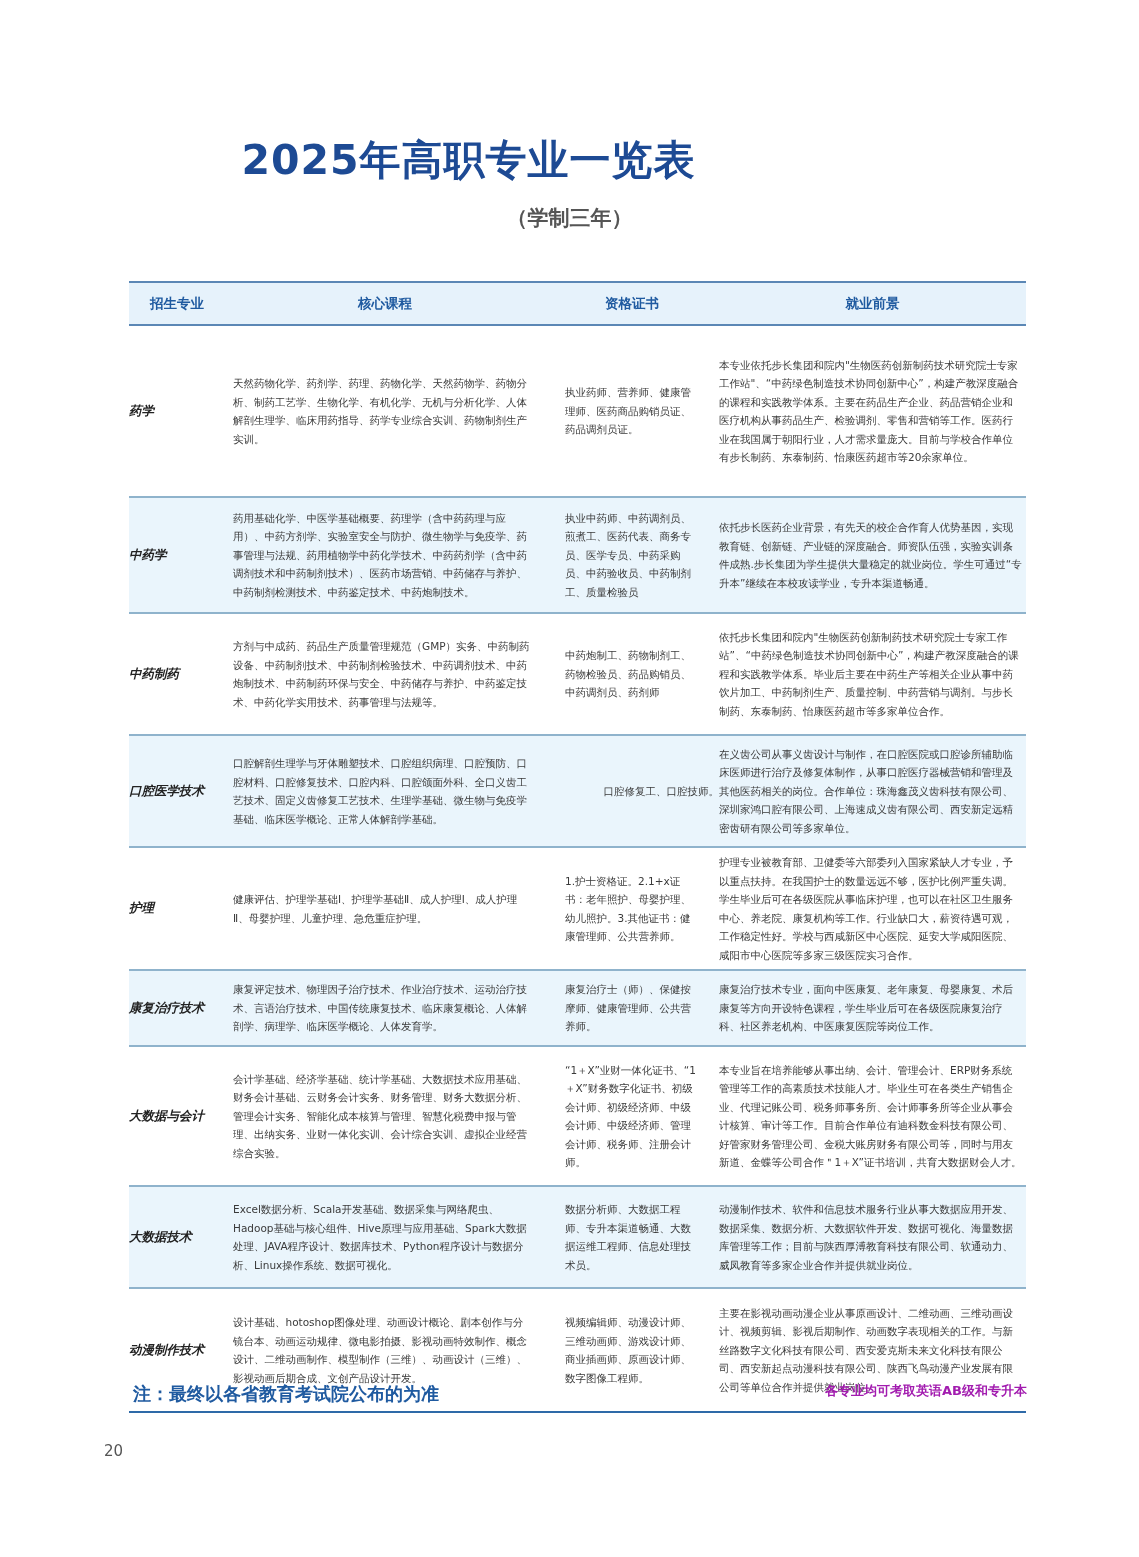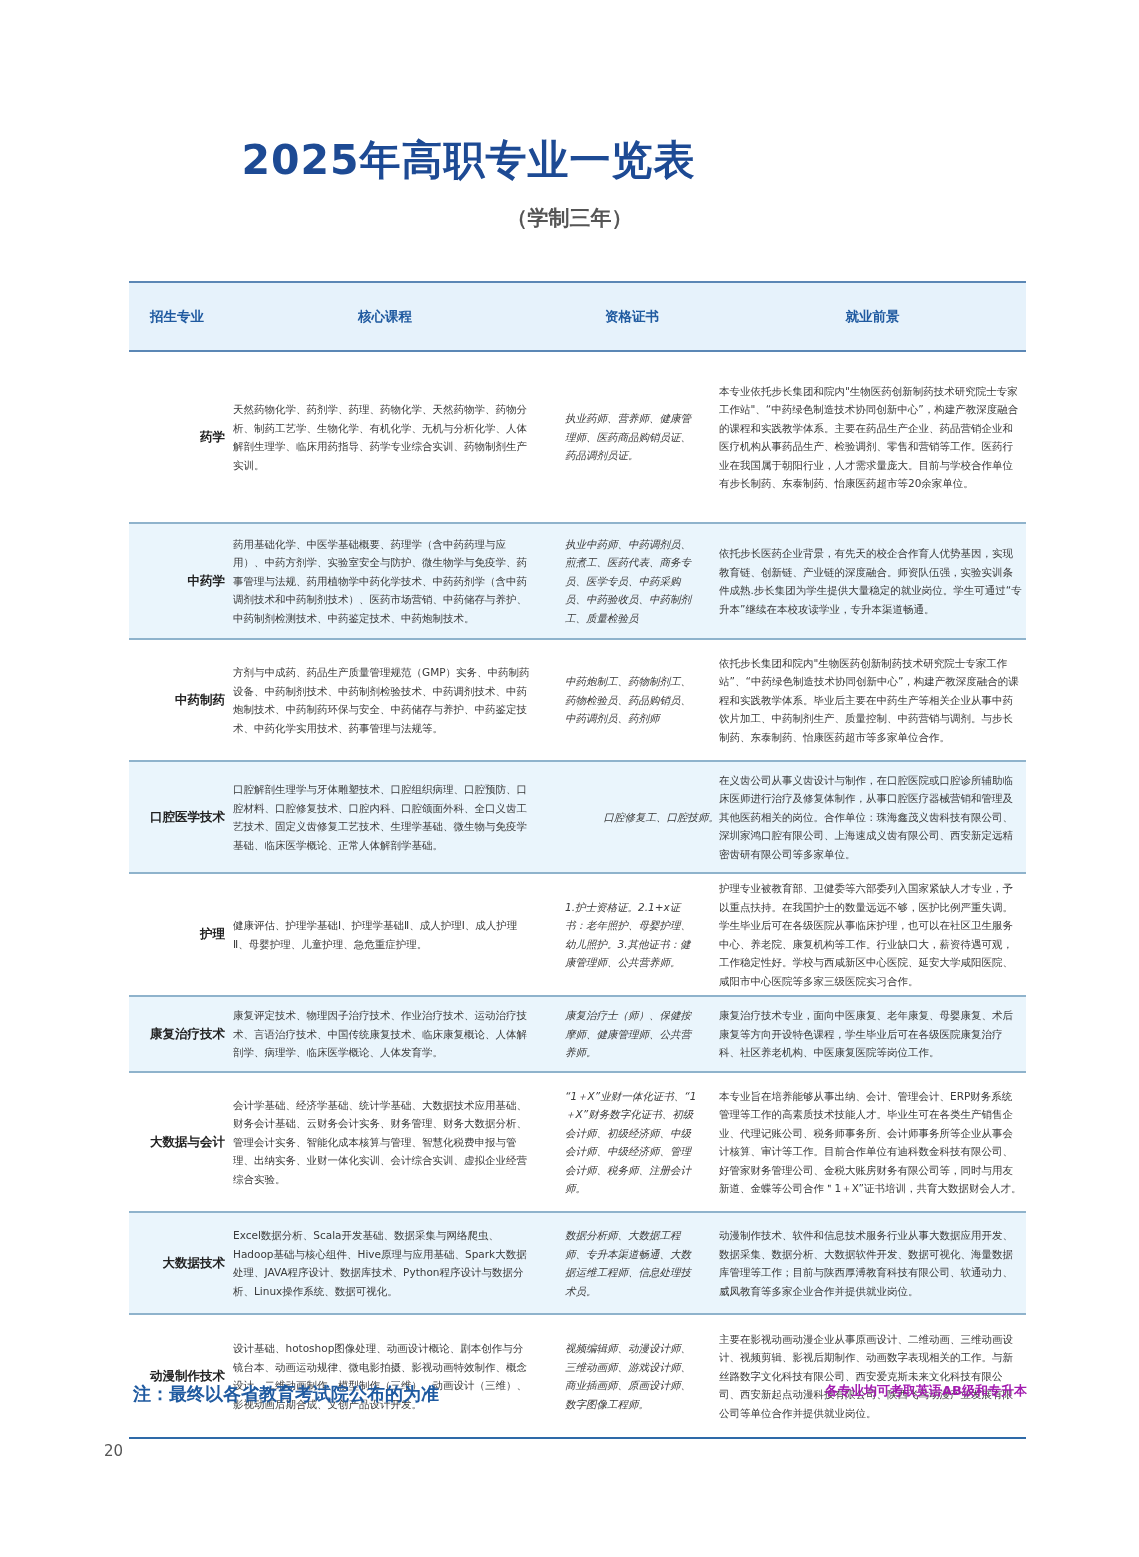--- a/index.html
+++ b/index.html
@@ -7,7 +7,7 @@
   .title { position: absolute; top: 133px; left: 0; width: 937px; text-align: center; font-size: 41px; font-weight: bold; color: #1d4a94; letter-spacing: 1px; }
   .subtitle { position: absolute; top: 204px; left: 0; width: 1139px; text-align: center; font-size: 21px; font-weight: bold; color: #555; }
   .table { position: absolute; top: 281px; left: 129px; width: 897px; border-collapse: collapse; table-layout: fixed; }
-  .table th { background: #e6f2fb; color: #1f5aa0; font-size: 13.5px; font-weight: bold; height: 33px; border-top: 2px solid #5b87b5; border-bottom: 2px solid #5b87b5; padding: 17px; }
+  .table th { background: #e6f2fb; color: #1f5aa0; font-size: 13.5px; font-weight: bold; height: 33px; border-top: 2px solid #5b87b5; border-bottom: 2px solid #5b87b5; padding: 4px; }
   .table td { font-size: 10.5px; line-height: 18.5px; color: #3a3a3a; vertical-align: middle; padding: 5px 0; border-bottom: 2px solid #8fb3cc; }
   .table tr.alt td { background: #eaf5fc; }
   .table tr.last td { border-bottom: 2px solid #2e6aa8; }

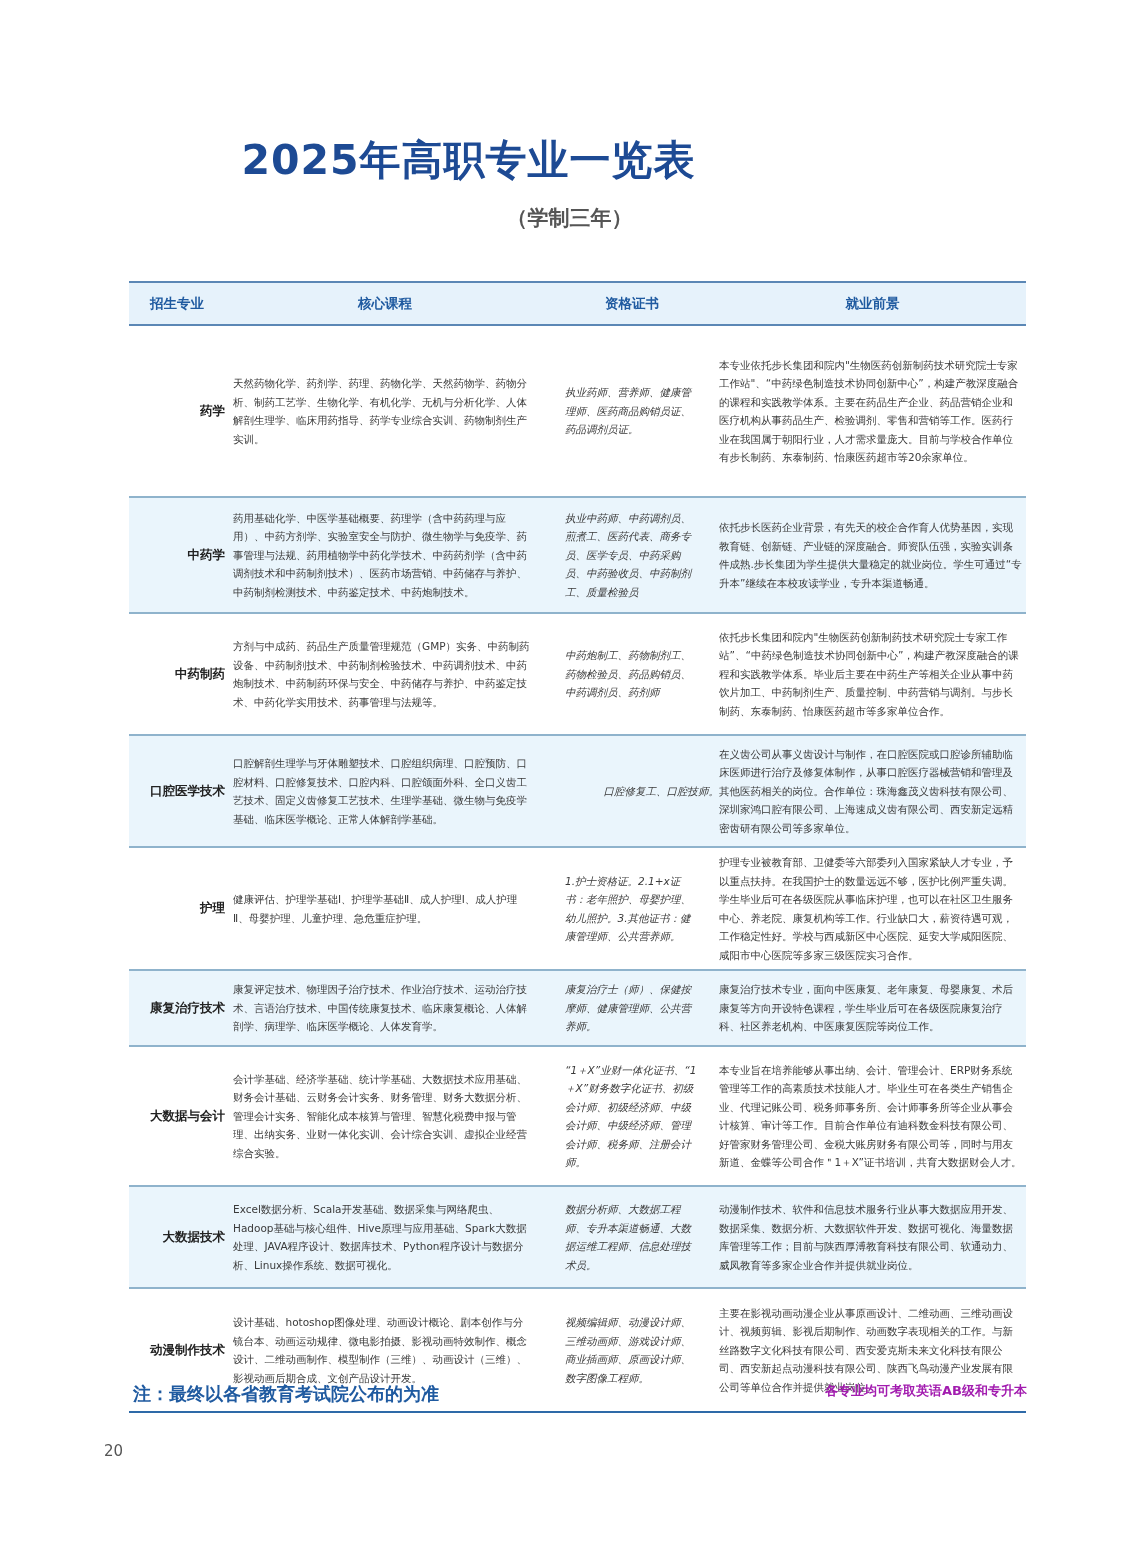--- a/index.html
+++ b/index.html
@@ -13,7 +13,7 @@
   .table tr.last td { border-bottom: 2px solid #2e6aa8; }
   .c-major { text-align: right; font-weight: bold; font-size: 12.5px !important; color: #222 !important; }
   .c-course { padding-left: 8px !important; padding-right: 14px !important; }
-  .c-cert { padding-left: 20px !important; padding-right: 18px !important; font-style: italic; }
+  .c-cert { padding-left: 20px !important; padding-right: 18px !important; }
   .c-career { padding-right: 4px !important; }
   .c-cert.center { text-align: right; padding-left: 0 !important; padding-right: 0 !important; }
   .note-left { position: absolute; top: 1382px; left: 133px; font-size: 18px; font-weight: bold; color: #1f5aa0; }

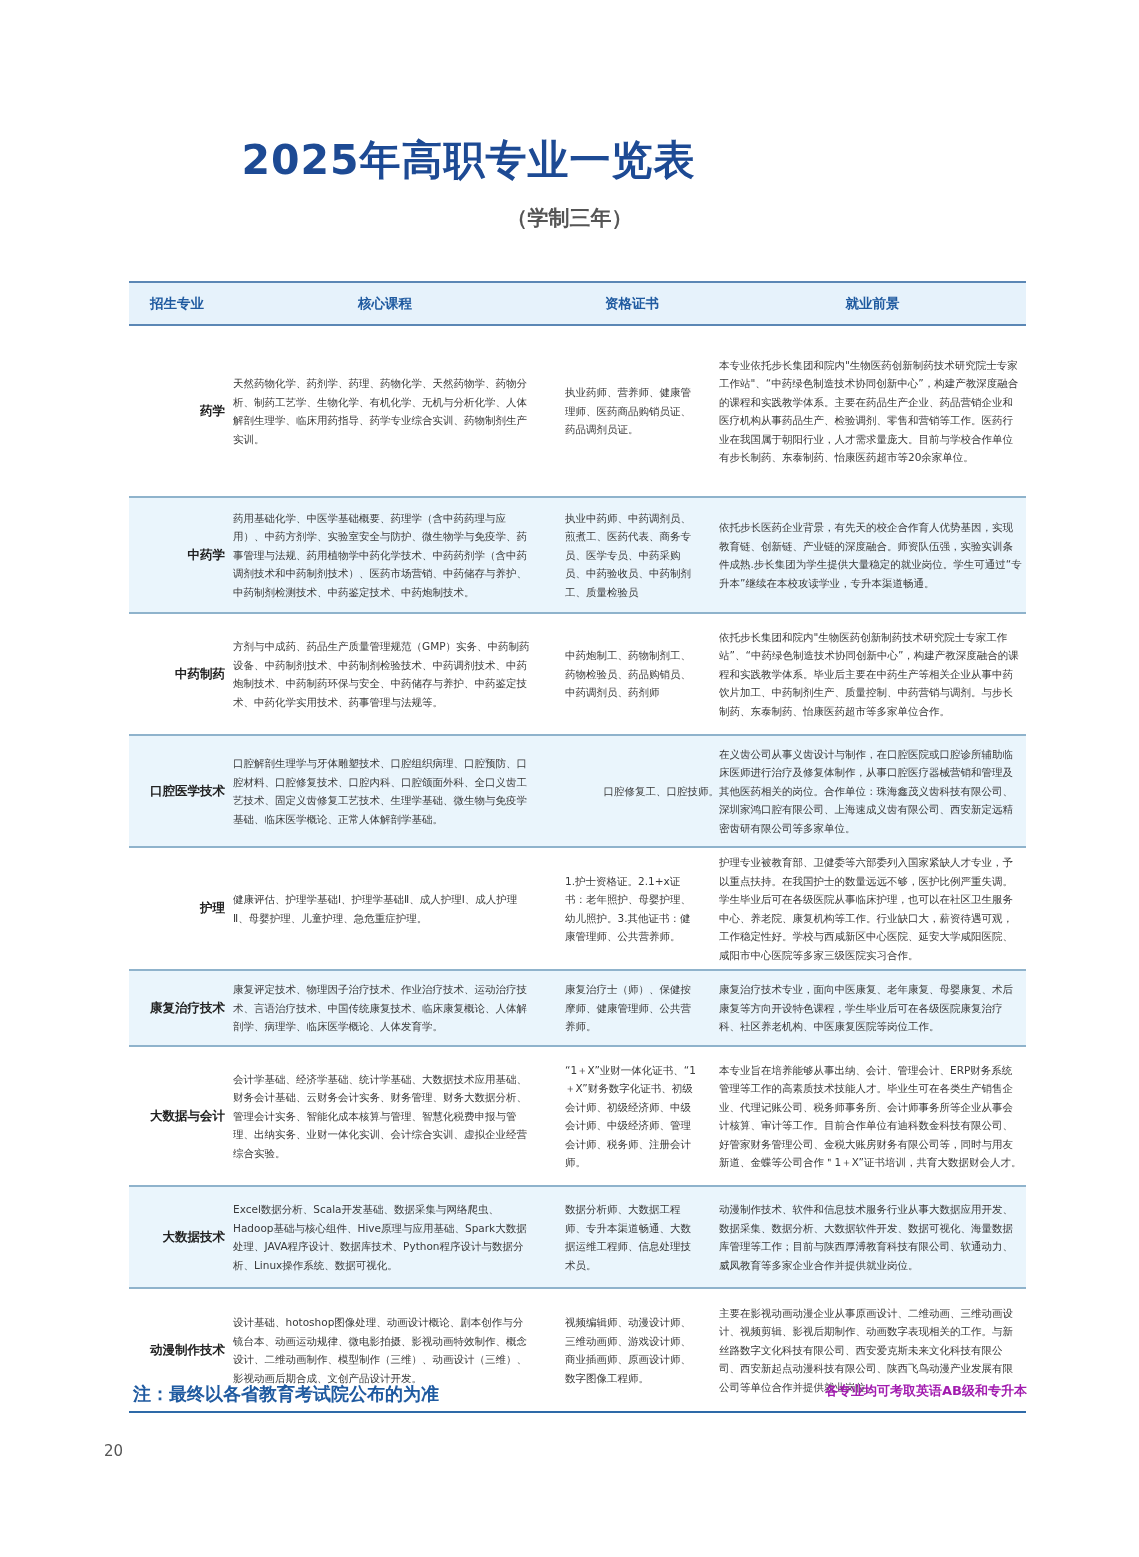--- a/index.html
+++ b/index.html
@@ -11,7 +11,7 @@
   .table td { font-size: 10.5px; line-height: 18.5px; color: #3a3a3a; vertical-align: middle; padding: 5px 0; border-bottom: 2px solid #8fb3cc; }
   .table tr.alt td { background: #eaf5fc; }
   .table tr.last td { border-bottom: 2px solid #2e6aa8; }
-  .c-major { text-align: right; font-weight: bold; font-size: 12.5px !important; color: #222 !important; }
+  .c-major { text-align: left; font-weight: bold; font-size: 12.5px !important; color: #222 !important; font-style: italic; }
   .c-course { padding-left: 8px !important; padding-right: 14px !important; }
   .c-cert { padding-left: 20px !important; padding-right: 18px !important; }
   .c-career { padding-right: 4px !important; }

